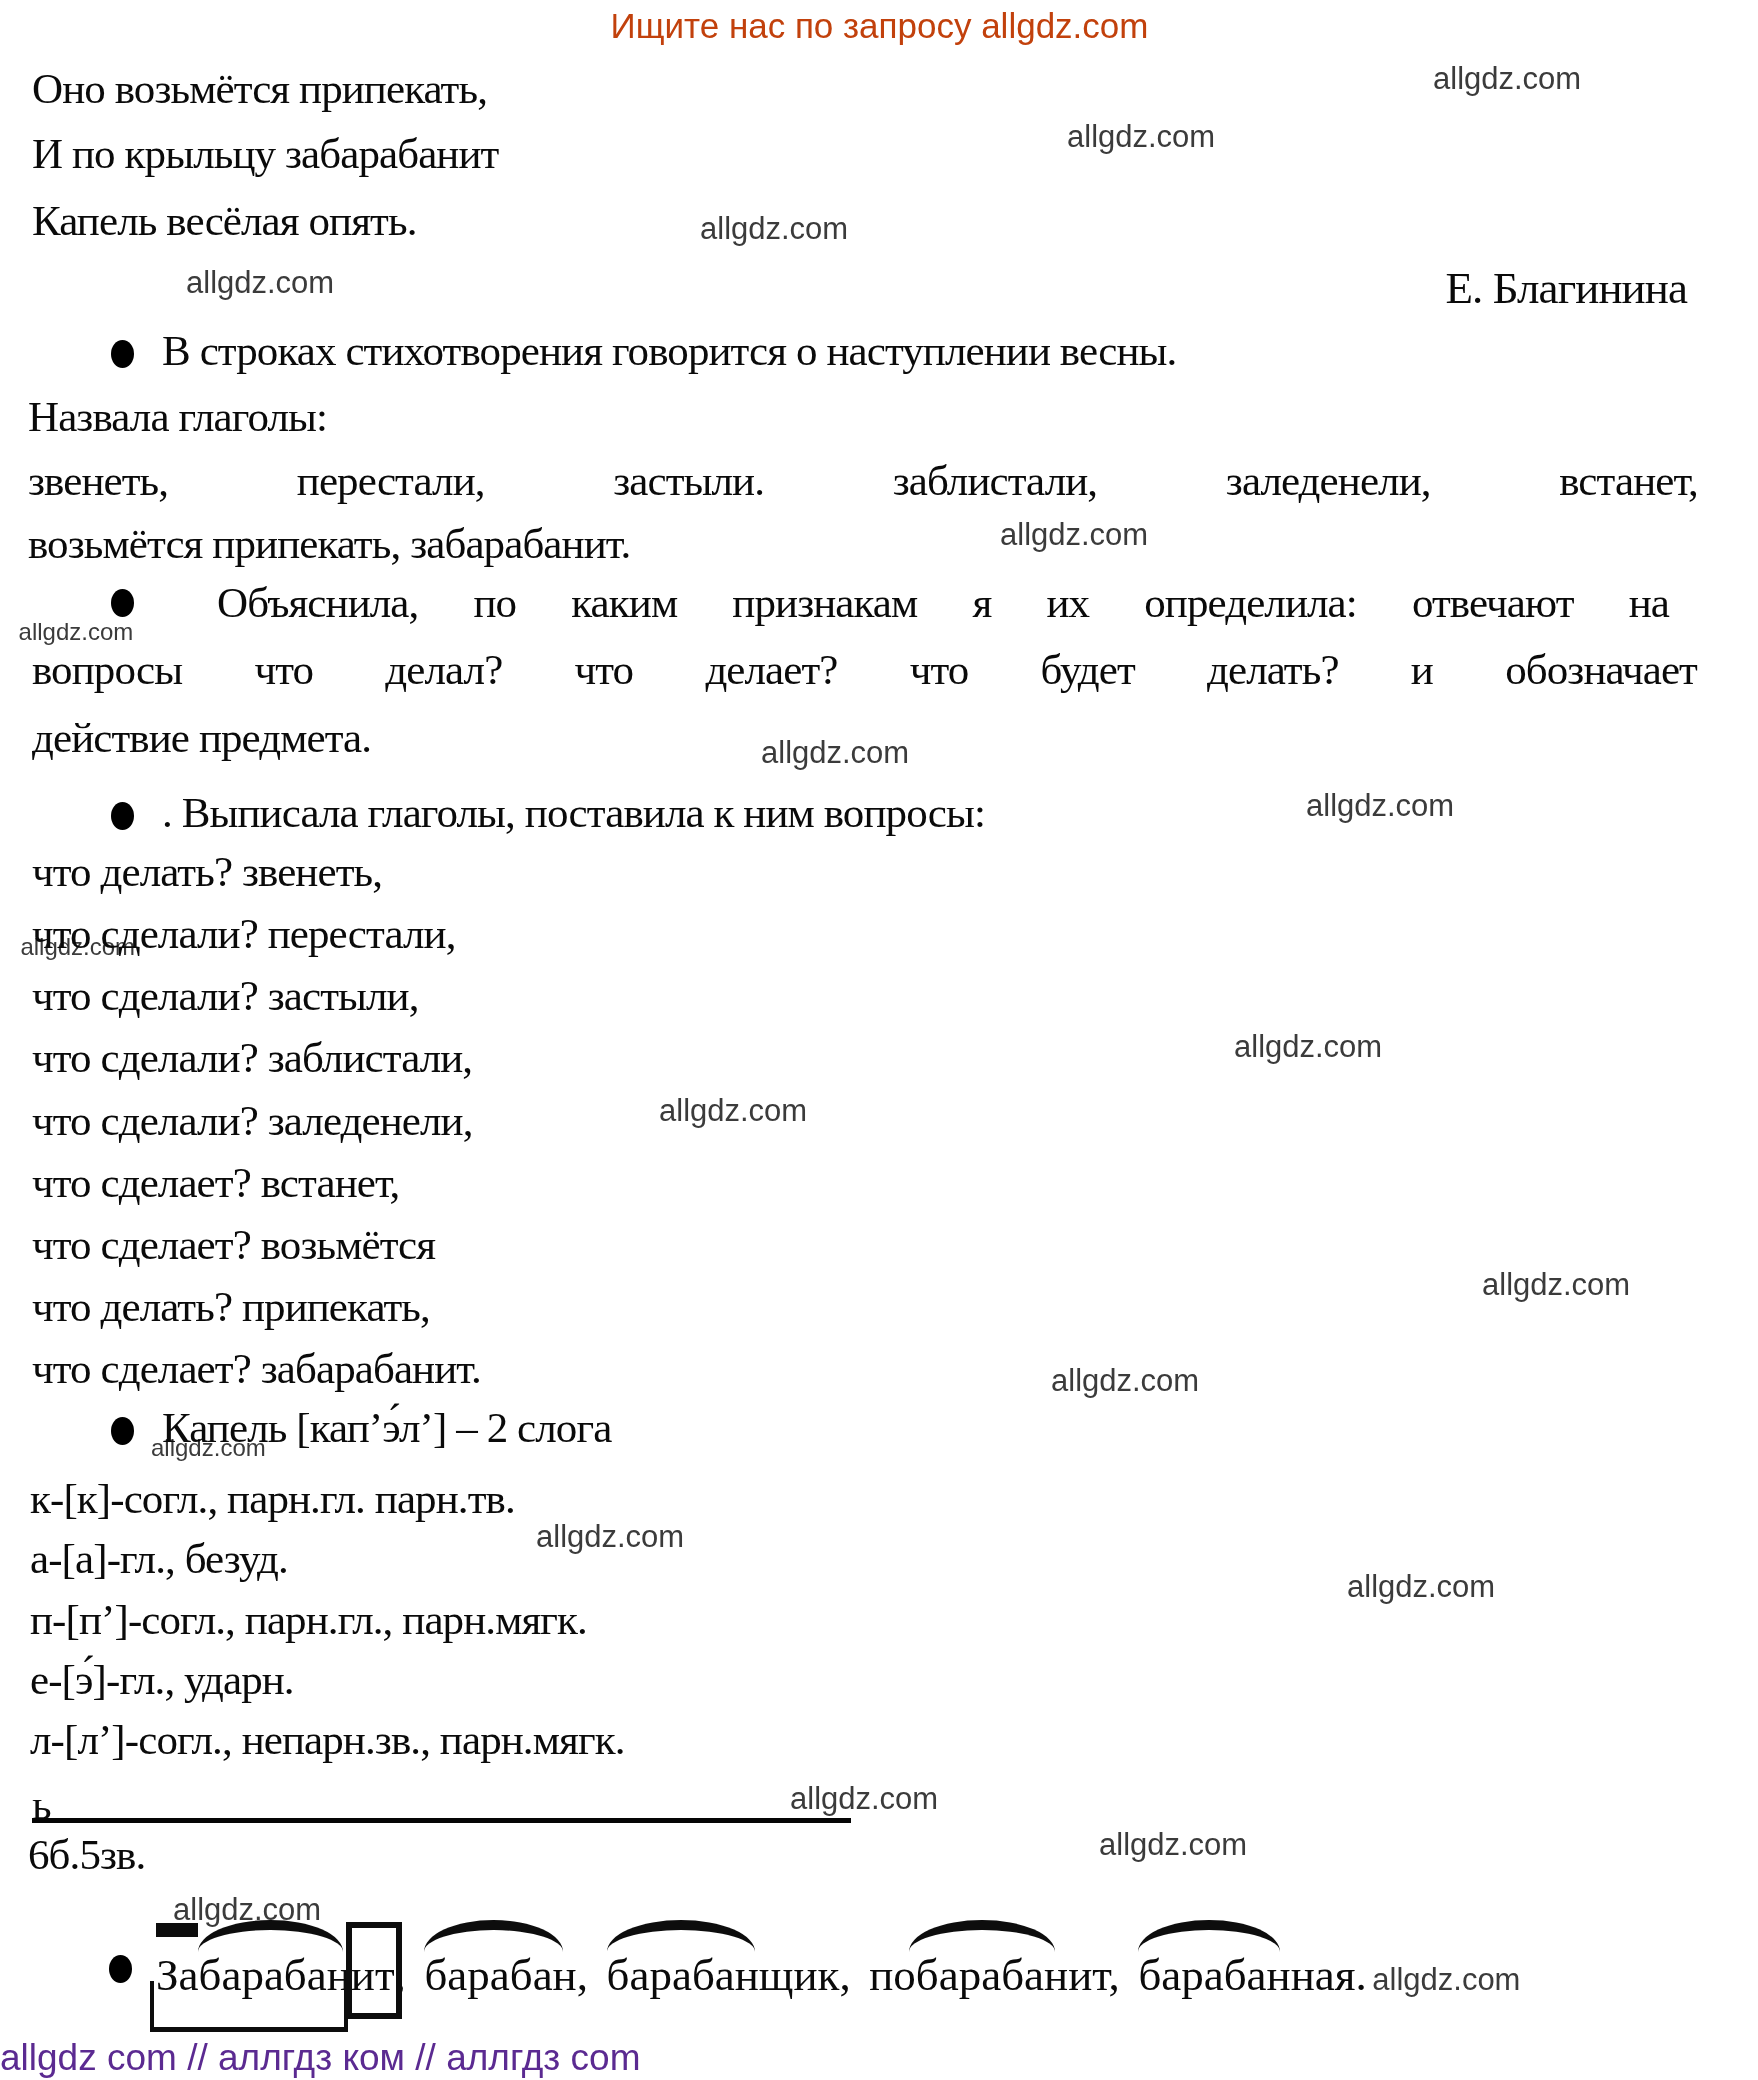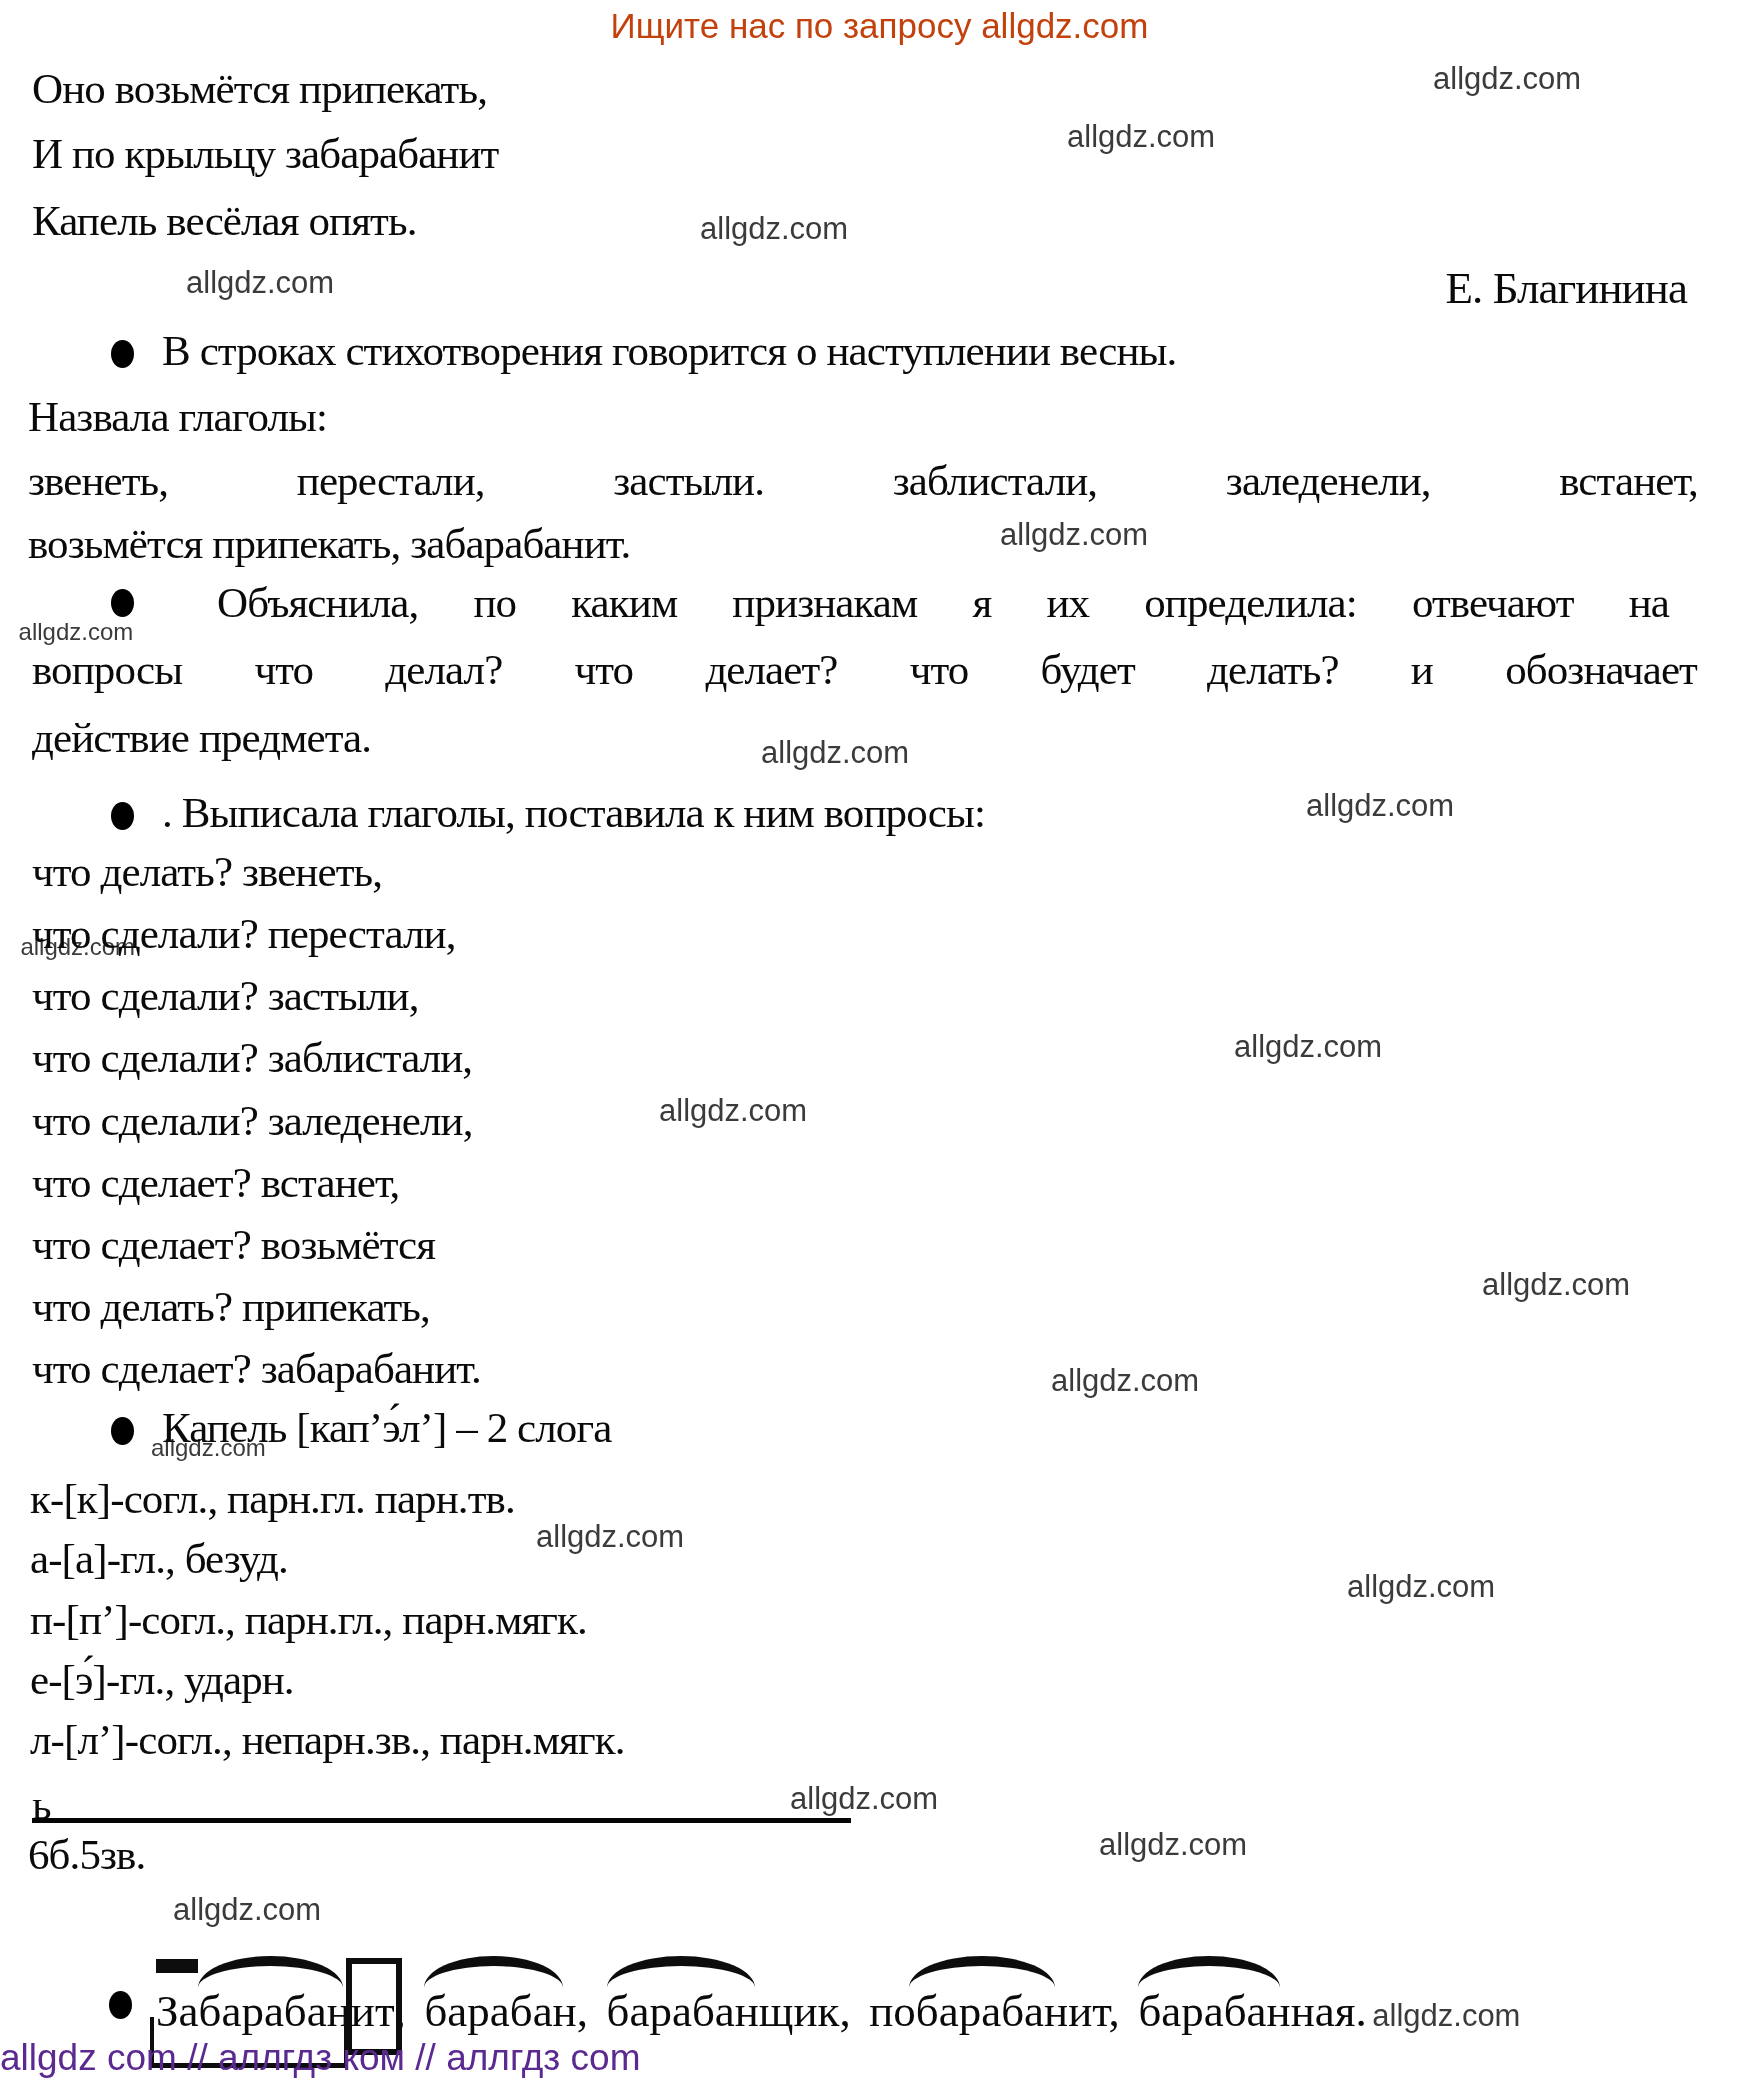--- a/index.html
+++ b/index.html
@@ -8,7 +8,7 @@
   .hdr{position:absolute;left:0;right:0;text-align:center;
        font-family:"Liberation Sans",sans-serif;font-weight:400;}
   .line{position:absolute;white-space:nowrap;font-size:43px;line-height:1.2;letter-spacing:-0.9px;}
-  .big{font-size:45px;margin-top:36px;}
+  .big{font-size:45px;}
   .jline{display:flex;justify-content:space-between;}
   .dot{display:inline-block;width:23px;height:28px;background:#000;border-radius:50%;
        vertical-align:-2.8px;margin-right:28px;flex:0 0 auto;align-self:center;}

